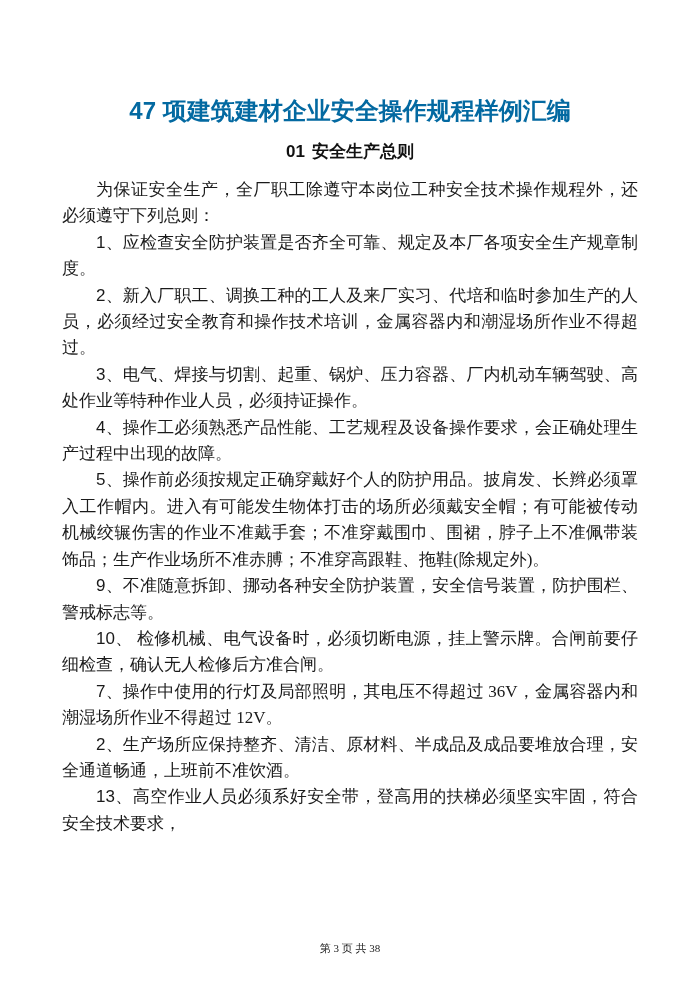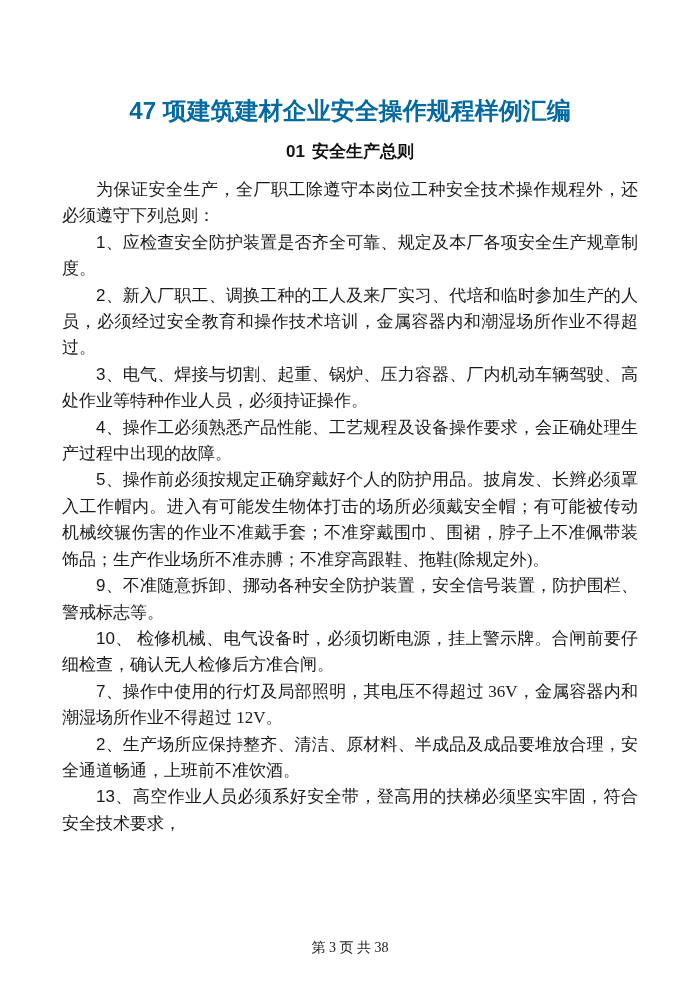--- a/index.html
+++ b/index.html
@@ -54,7 +54,7 @@
     left: 0; right: 0;
     bottom: 33px;
     text-align: center;
-    font-size: 14px;
+    font-size: 11px;
     line-height: 18px;
     color: #1a1a1a;
   }

